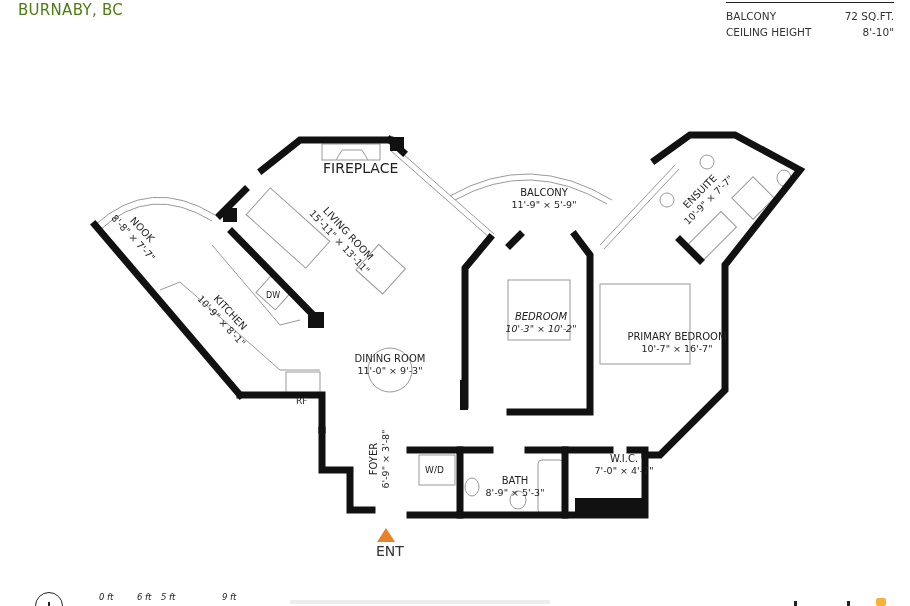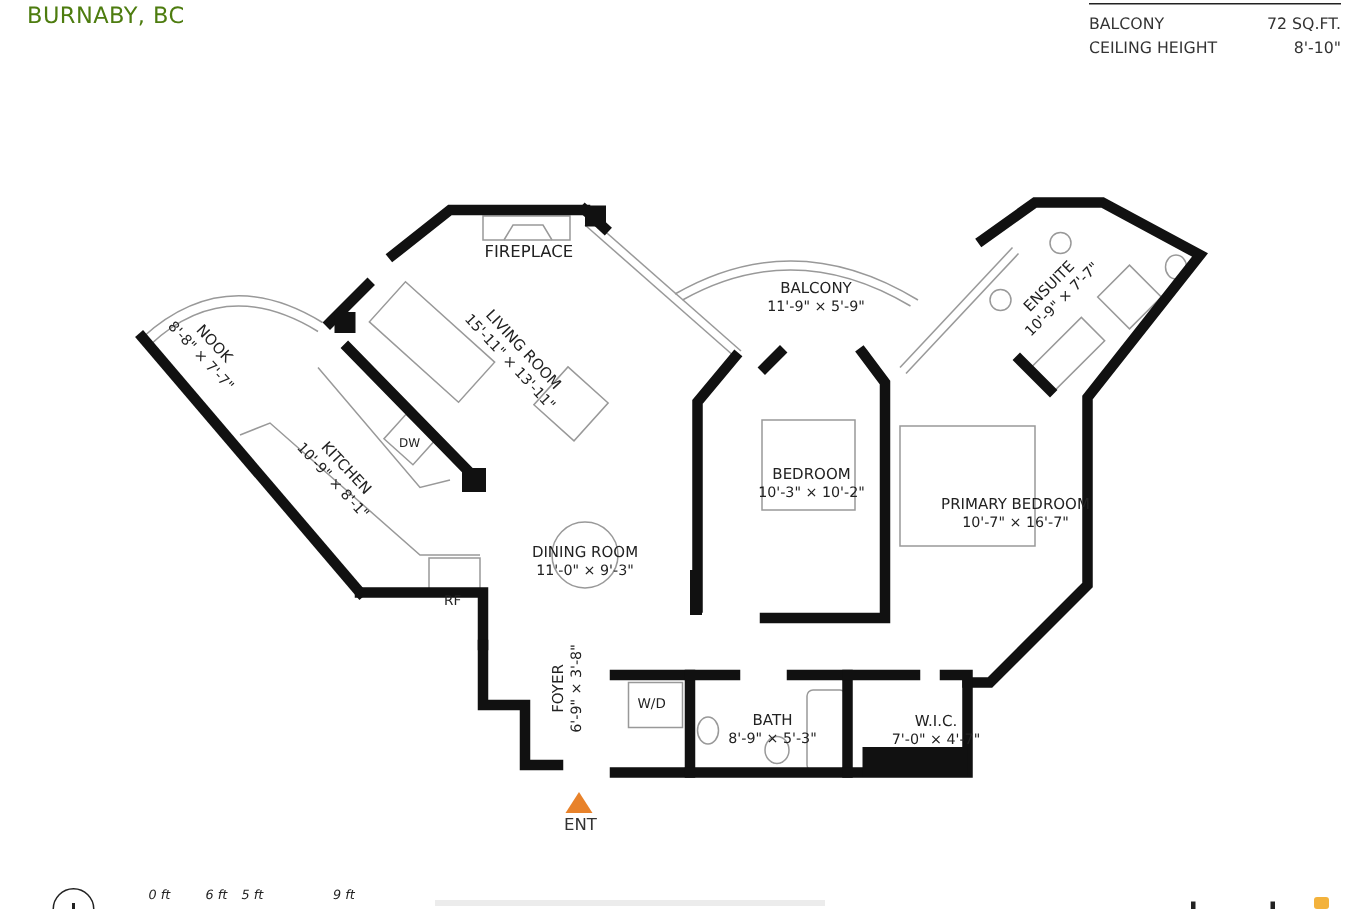--- a/index.html
+++ b/index.html
@@ -159,7 +159,7 @@
   <div class="dim">7'-0"  ×  4'-7"</div>
 </div>
 
-<div class="lbl" style="left:323px;top:162px;font-size:11px;">FIREPLACE</div>
+<div class="lbl" style="left:323px;top:162px;font-size:14px;">FIREPLACE</div>
 <div class="lbl" style="left:266px;top:290px;font-size:8px;">DW</div>
 <div class="lbl" style="left:296px;top:395px;font-size:9px;">RF</div>
 <div class="lbl" style="left:425px;top:464px;font-size:9px;">W/D</div>

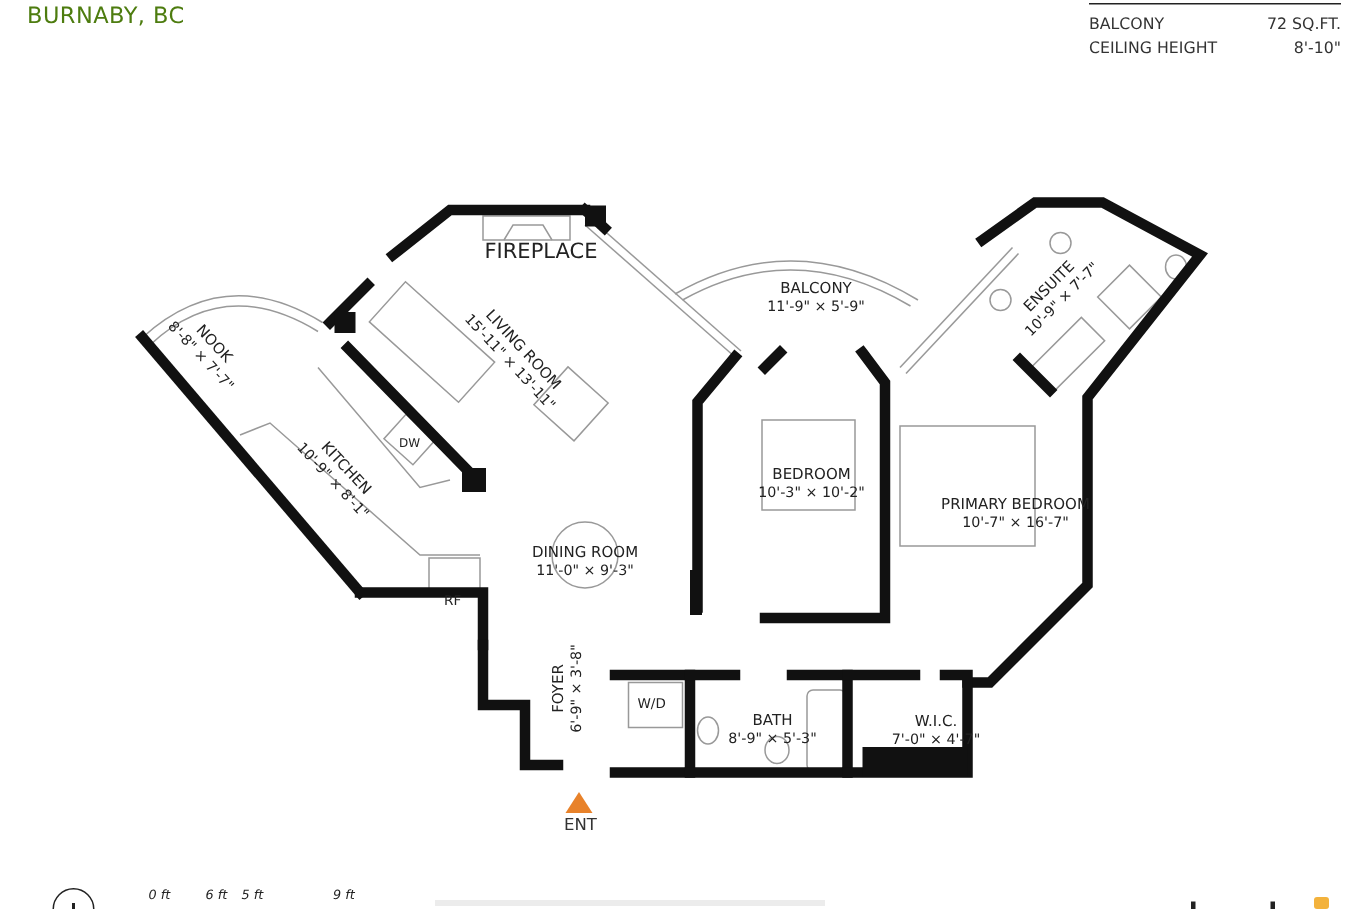--- a/index.html
+++ b/index.html
@@ -134,7 +134,7 @@
   <div>ENSUITE</div>
   <div class="dim">10'-9" × 7'-7"</div>
 </div>
-<div class="lbl" style="left:486px;top:311px;width:110px;">
+<div class="lbl" style="left:486px;top:311px;width:110px;font-style:italic;">
   <div>BEDROOM</div>
   <div class="dim">10'-3"  ×  10'-2"</div>
 </div>

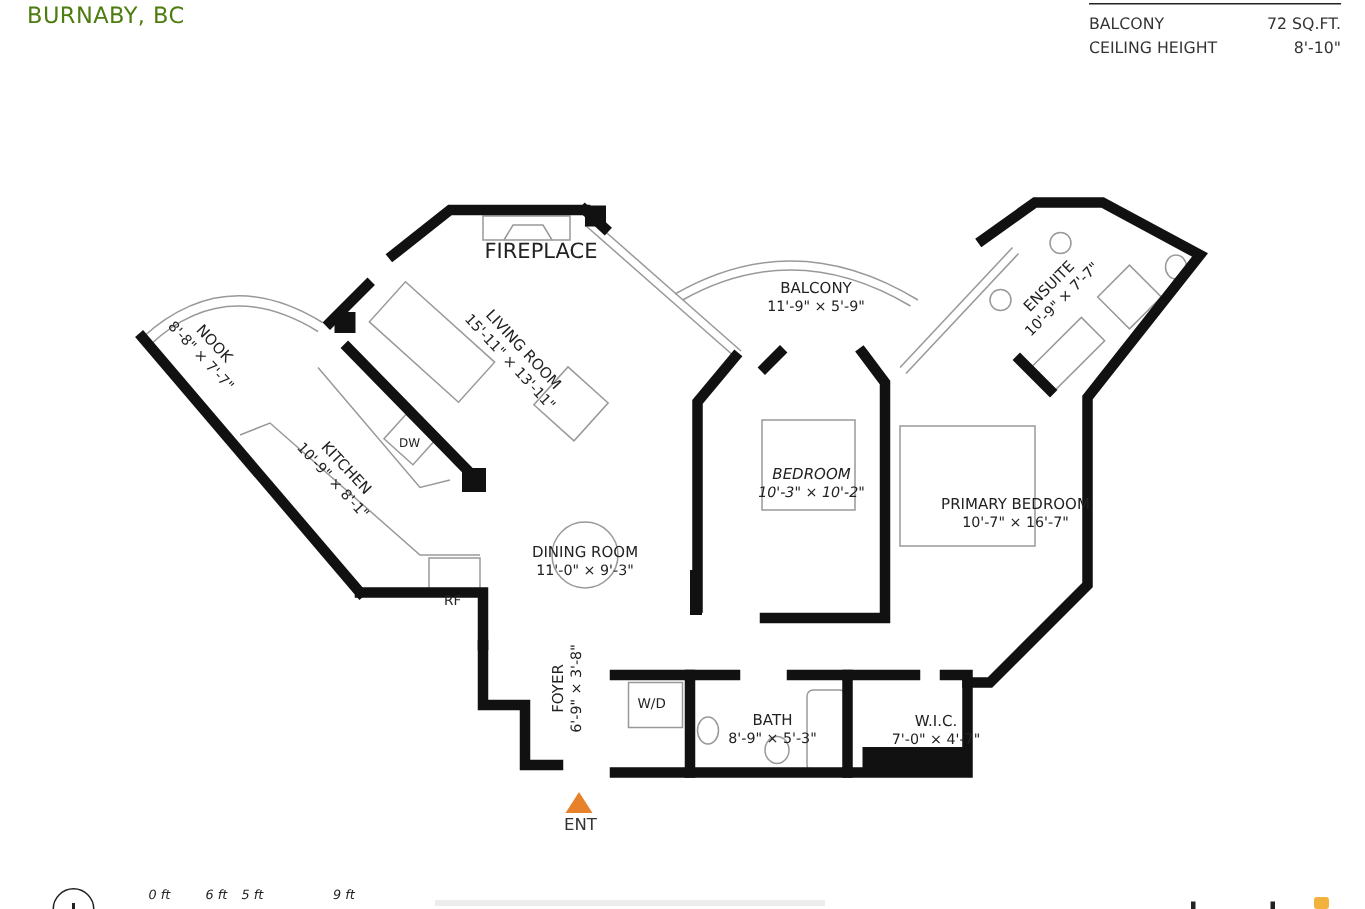--- a/index.html
+++ b/index.html
@@ -142,7 +142,7 @@
   <div>PRIMARY BEDROOM</div>
   <div class="dim">10'-7"  ×  16'-7"</div>
 </div>
-<div class="lbl" style="left:340px;top:353px;width:100px;margin-top:10px;">
+<div class="lbl" style="left:340px;top:353px;width:100px;">
   <div>DINING ROOM</div>
   <div class="dim">11'-0"  ×  9'-3"</div>
 </div>

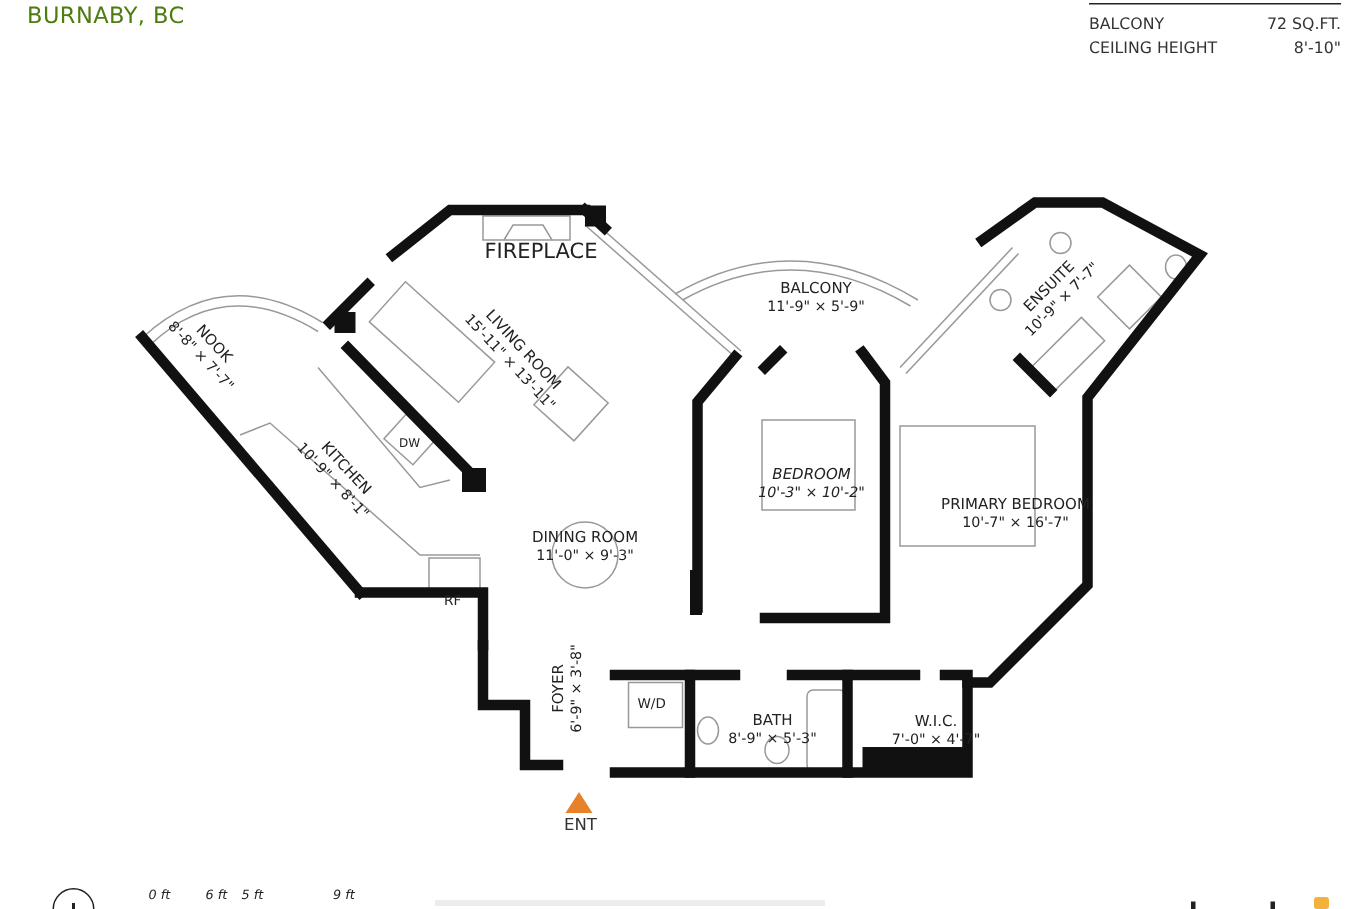--- a/index.html
+++ b/index.html
@@ -154,7 +154,7 @@
   <div>BATH</div>
   <div class="dim">8'-9"  ×  5'-3"</div>
 </div>
-<div class="lbl" style="left:574px;top:476px;width:100px;">
+<div class="lbl" style="left:574px;top:453px;width:100px;">
   <div>W.I.C.</div>
   <div class="dim">7'-0"  ×  4'-7"</div>
 </div>

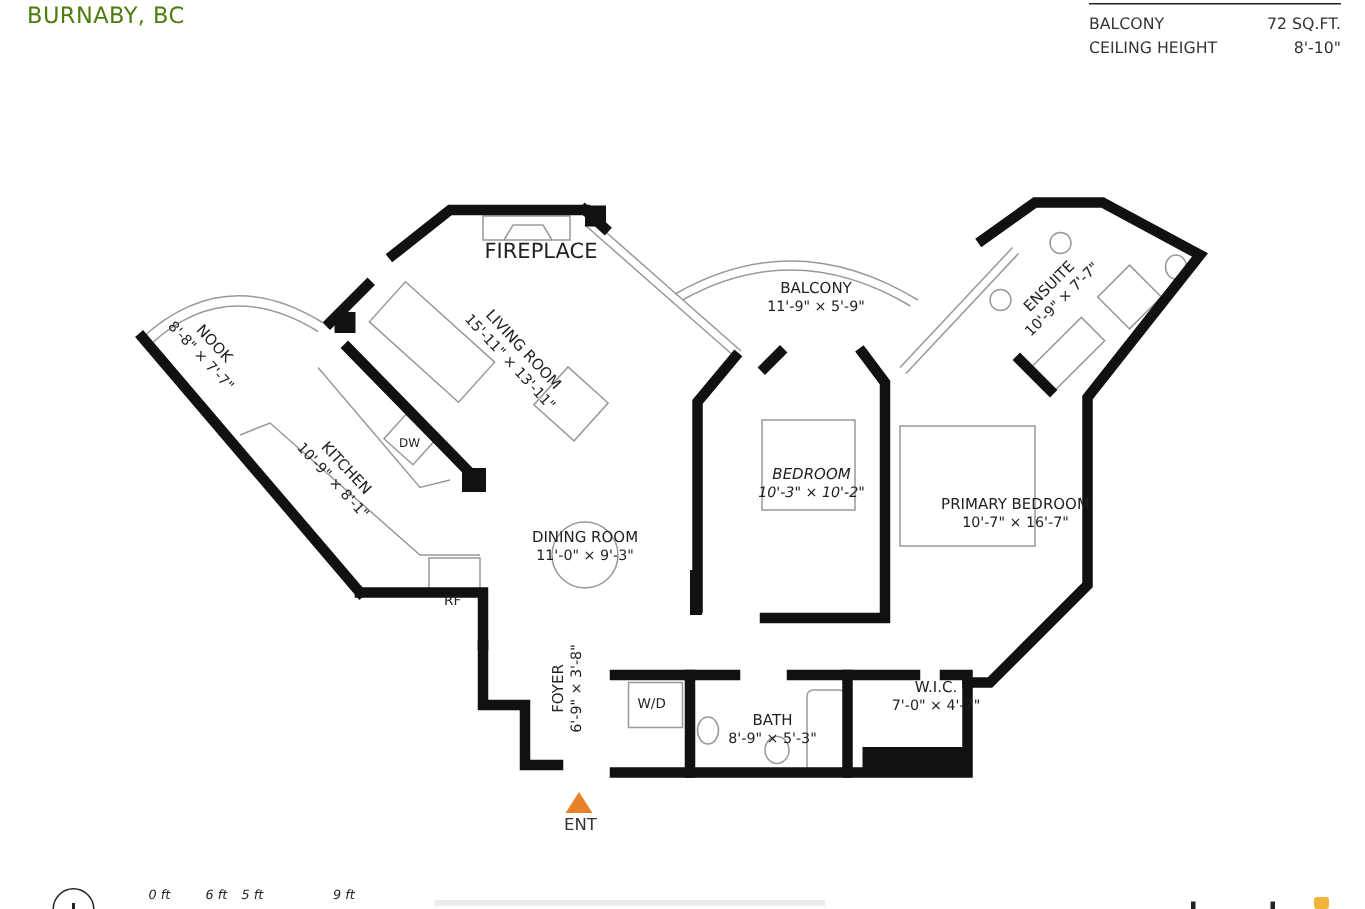--- a/index.html
+++ b/index.html
@@ -15,7 +15,7 @@
   .scale{position:absolute;top:592px;font-size:8.5px;color:#222;font-style:italic;}
   .compass{position:absolute;left:35px;top:592px;width:26px;height:26px;border:1.3px solid #222;border-radius:50%;}
   .compass .needle{position:absolute;left:12px;top:9px;width:2px;height:8px;background:#222;}
-  .ent{position:absolute;left:376px;top:543px;font-size:11px;color:#333;}
+  .ent{position:absolute;left:376px;top:543px;font-size:14px;color:#333;}
   .ent-tri{position:absolute;left:377px;top:528px;width:0;height:0;border-left:9px solid transparent;border-right:9px solid transparent;border-bottom:14px solid #e8822a;}
   .footer-faint{position:absolute;left:290px;top:600px;width:260px;height:4px;background:#e4e4e4;opacity:.7;}
   .logo{position:absolute;left:876px;top:598px;width:10px;height:8px;background:#f3b23c;border-radius:2px;}

